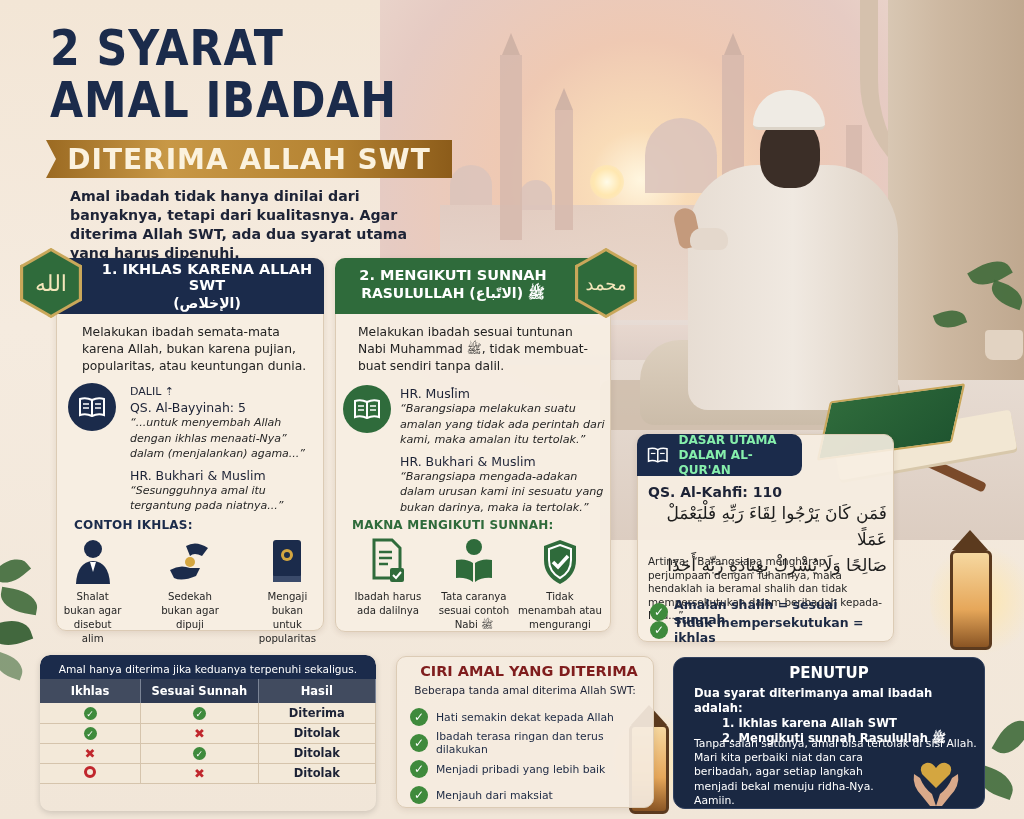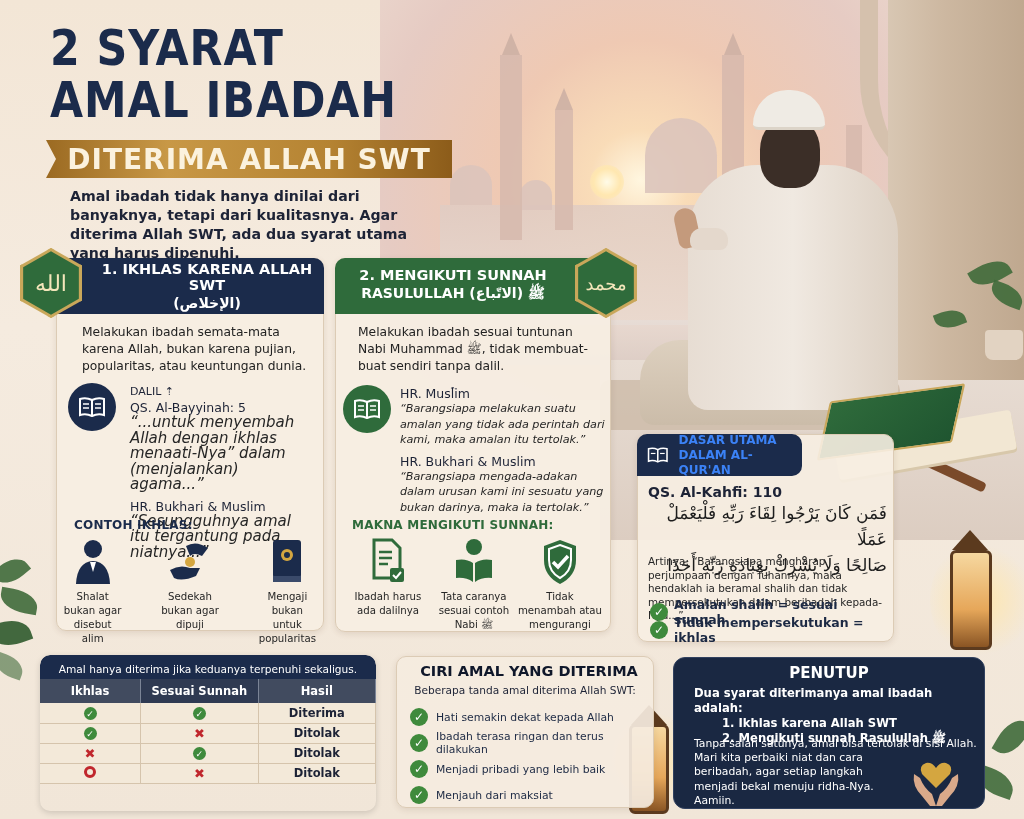--- a/index.html
+++ b/index.html
@@ -88,7 +88,7 @@
     clip-path: polygon(50% 2%, 98% 26%, 98% 74%, 50% 98%, 2% 74%, 2% 26%); }
   .desc { font-size: 12.3px; line-height: 17px; color: #222; }
   .ref-title { font-weight: 400; font-size: 12.5px; color: #1d2336; }
-  .ref-quote { font-style: italic; font-size: 15px; line-height: 15.5px; color: #262626; }
+  .ref-quote { font-style: italic; font-size: 11px; line-height: 15.5px; color: #262626; }
   .round-icon { width: 48px; height: 48px; border-radius: 50%; display: flex; align-items: center; justify-content: center; }
   .sub-h { font-weight: 800; font-size: 12px; letter-spacing: .2px; }
   .icon-row { display: flex; justify-content: space-between; }

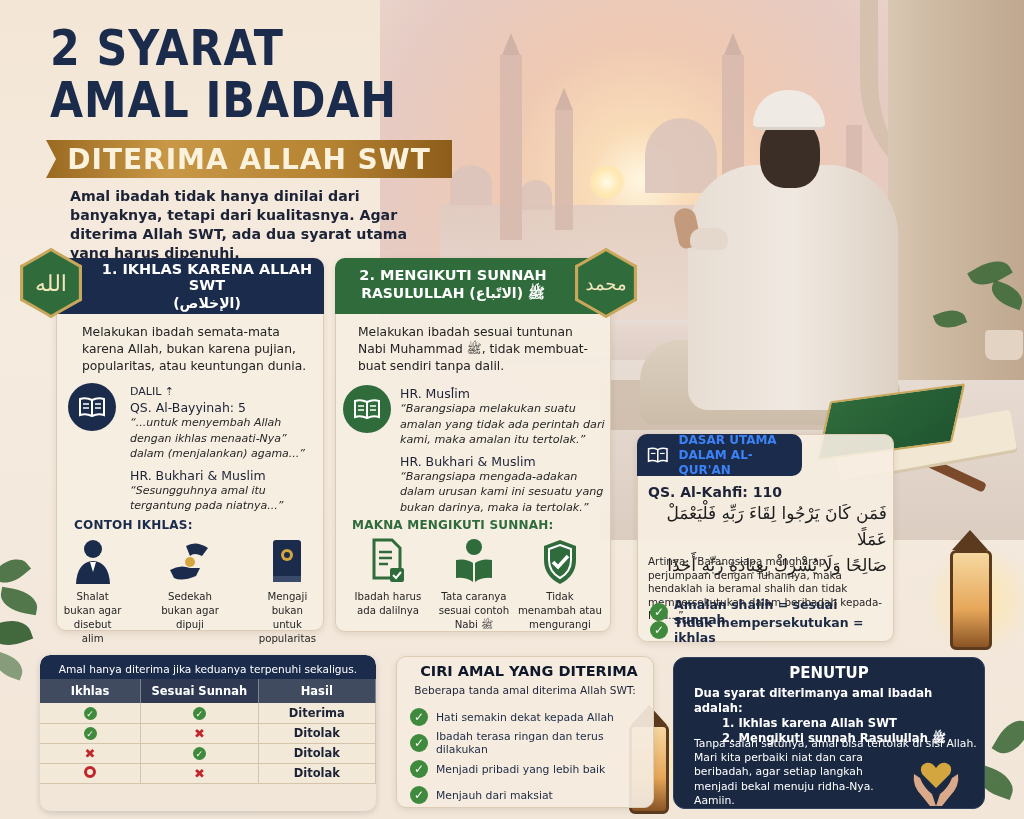--- a/index.html
+++ b/index.html
@@ -96,7 +96,7 @@
   .icon-cell svg { display: block; margin: 0 auto 4px; }
 
   
-  .q-head { background: #1b2b4b; color: #3b82f6; font-weight: 700; font-size: 12px; line-height: 15px; border-radius: 10px 10px 0 0; padding: 20px 10px; display: flex; align-items: center; gap: 10px; }
+  .q-head { background: #1b2b4b; color: #86efac; font-weight: 700; font-size: 12px; line-height: 15px; border-radius: 10px 10px 0 0; padding: 20px 10px; display: flex; align-items: center; gap: 10px; }
   .arabic { font-family: "DejaVu Serif", serif; font-size: 17px; line-height: 26px; direction: rtl; text-align: right; color: #1d1d1d; }
   .check { width: 18px; height: 18px; border-radius: 50%; background: #3f8a3c; color: #fff; display: inline-flex; align-items: center; justify-content: center; font-size: 12px; font-weight: 900; flex-shrink: 0; }
 

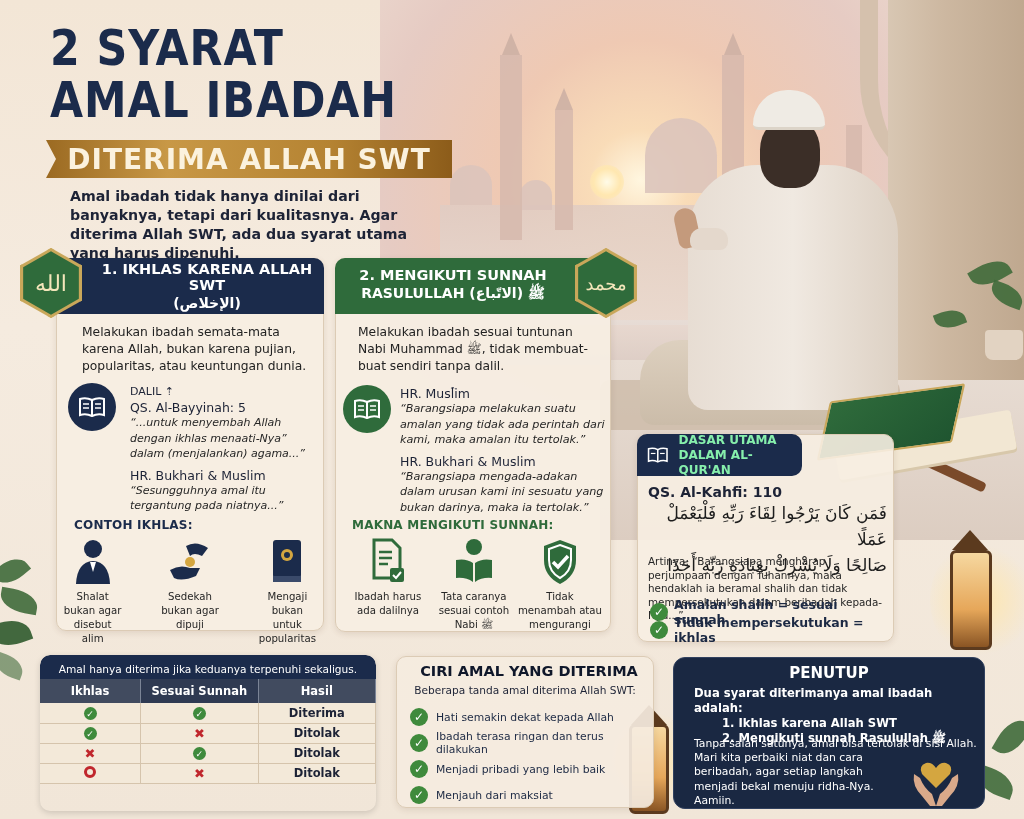--- a/index.html
+++ b/index.html
@@ -351,7 +351,7 @@
 </div>
 
 <div class="abs card" style="left:396px;top:656px;width:258px;height:152px;background:rgba(245,236,224,.92);"></div>
-<div class="abs" style="left:396px;top:663px;width:258px;text-align:center;font-weight:800;font-size:14.5px;color:#0f172a;padding-left:8px;">CIRI AMAL YANG DITERIMA</div>
+<div class="abs" style="left:396px;top:663px;width:258px;text-align:center;font-weight:800;font-size:14.5px;color:#7f1d1d;padding-left:8px;">CIRI AMAL YANG DITERIMA</div>
 <div class="abs" style="left:396px;top:684px;width:258px;text-align:center;font-size:10.6px;color:#1d2336;">Beberapa tanda amal diterima Allah SWT:</div>
 <div class="abs" style="left:410px;top:704px;width:244px;">
   <div style="display:flex;align-items:center;gap:8px;height:26px;font-size:10.8px;">

